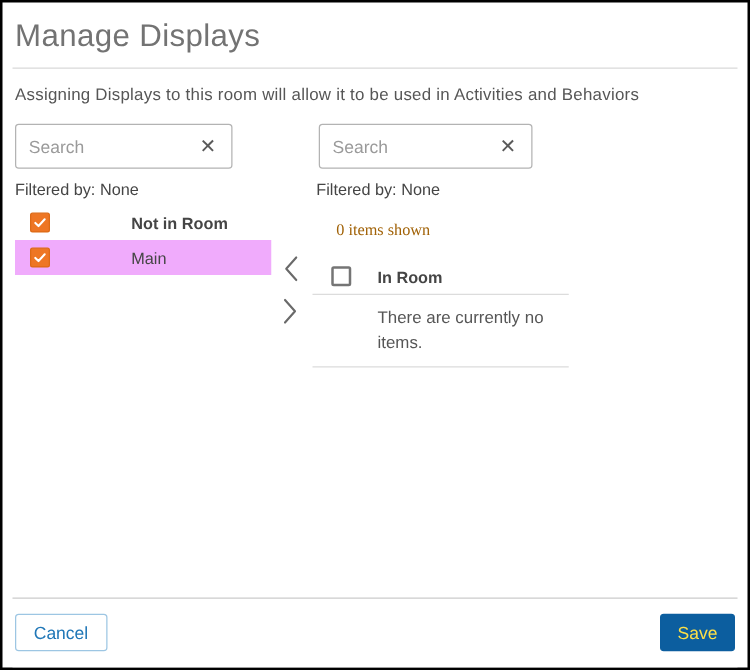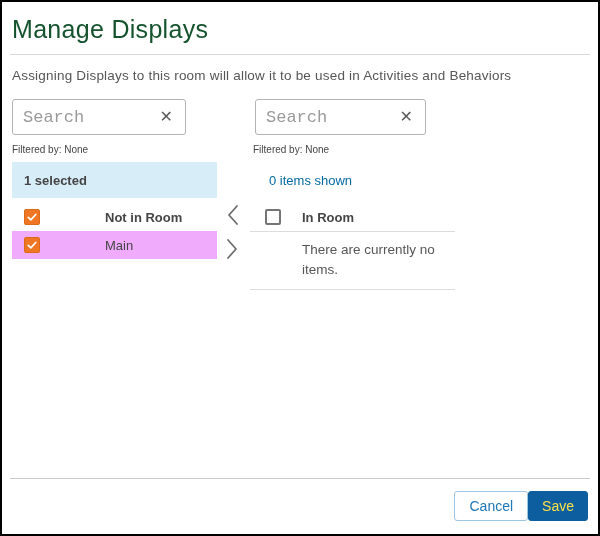--- a/index.html
+++ b/index.html
@@ -17,7 +17,7 @@
     font-size: 25px;
     font-weight: 400;
     letter-spacing: 0.3px;
-    color: #14532d;
+    color: #737373;
     padding: 13px 10px 10px 10px;
   }
   .title-divider {

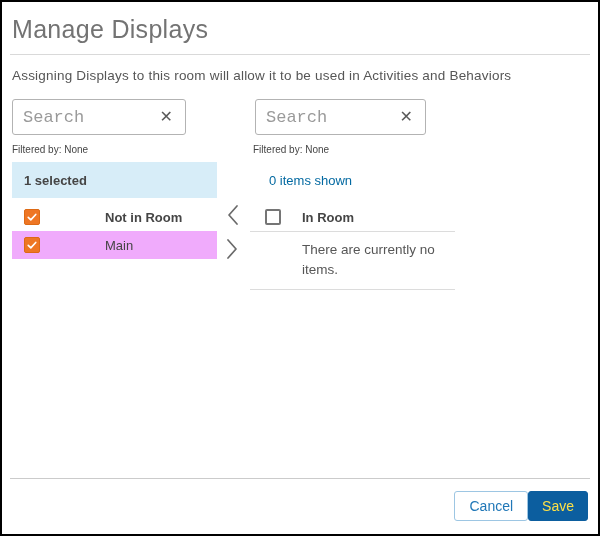--- a/index.html
+++ b/index.html
@@ -54,8 +54,8 @@
     outline: none;
     flex: 1;
     min-width: 0;
-    font-family: Liberation Mono, monospace;
-    font-size: 17px;
+    font-family: Liberation Sans, sans-serif;
+    font-size: 14px;
     color: #ef4444;
     background: transparent;
   }

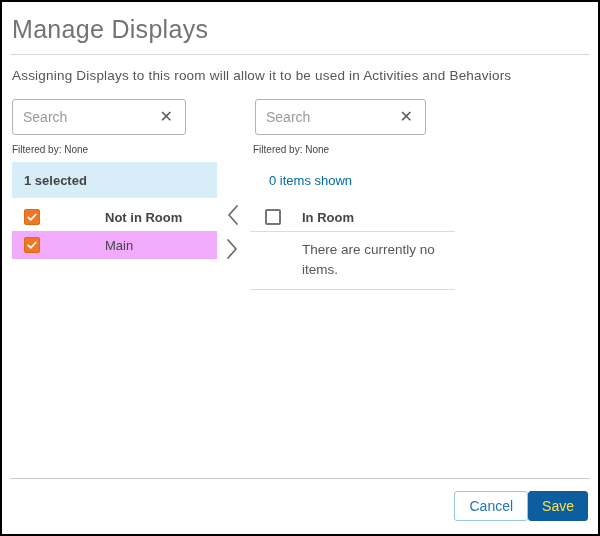--- a/index.html
+++ b/index.html
@@ -72,7 +72,7 @@
   }
   .filtered-by {
     margin-top: 9px;
-    font-size: 10px;
+    font-size: 13px;
     color: #454545;
   }
   .panel-right .filtered-by { margin-left: 3px; }

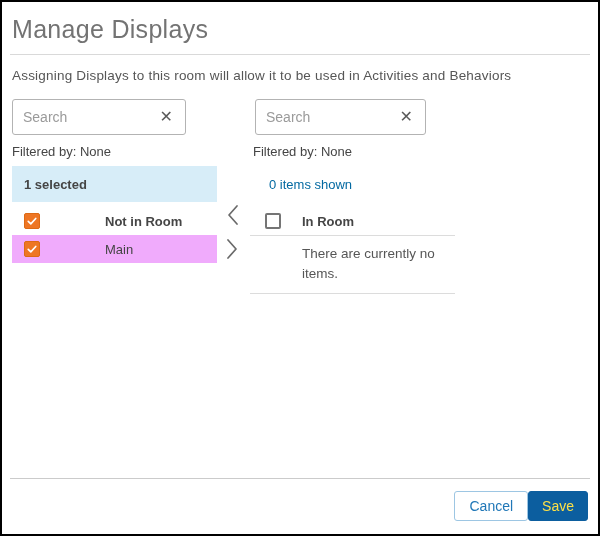--- a/index.html
+++ b/index.html
@@ -214,9 +214,6 @@
         <button class="clear-btn">✕</button>
       </div>
       <div class="filtered-by">Filtered by: None</div>
-      <div class="selected-bar">
-        <span>1 selected</span>
-      </div>
       <div class="rows">
         <div class="item-row">
           <span class="checkbox checked">

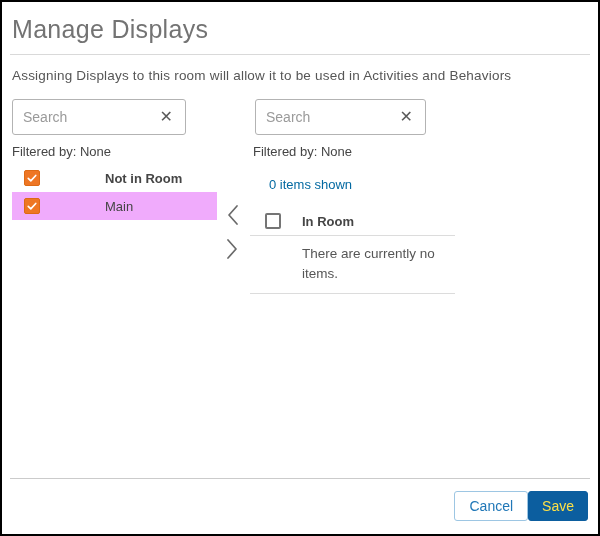--- a/index.html
+++ b/index.html
@@ -96,7 +96,8 @@
     align-items: center;
     padding-left: 19px;
     font-size: 13px;
-    color: #0369a1;
+    color: #a16207;
+    font-family: Liberation Serif, serif;
   }
   .rows { margin-top: 5px; }
   .item-row {

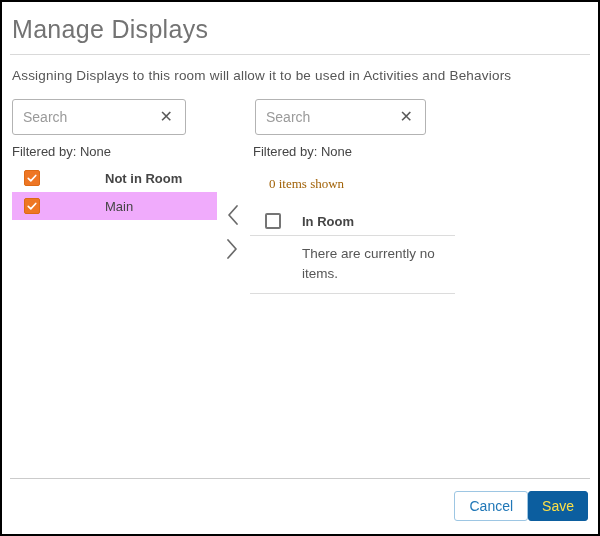--- a/index.html
+++ b/index.html
@@ -174,7 +174,7 @@
     border-top: 1px solid #cbcbcb;
     display: flex;
     align-items: center;
-    justify-content: flex-end;
+    justify-content: space-between;
     padding: 0 2px 2px 2px;
     background: #ffffff;
   }

